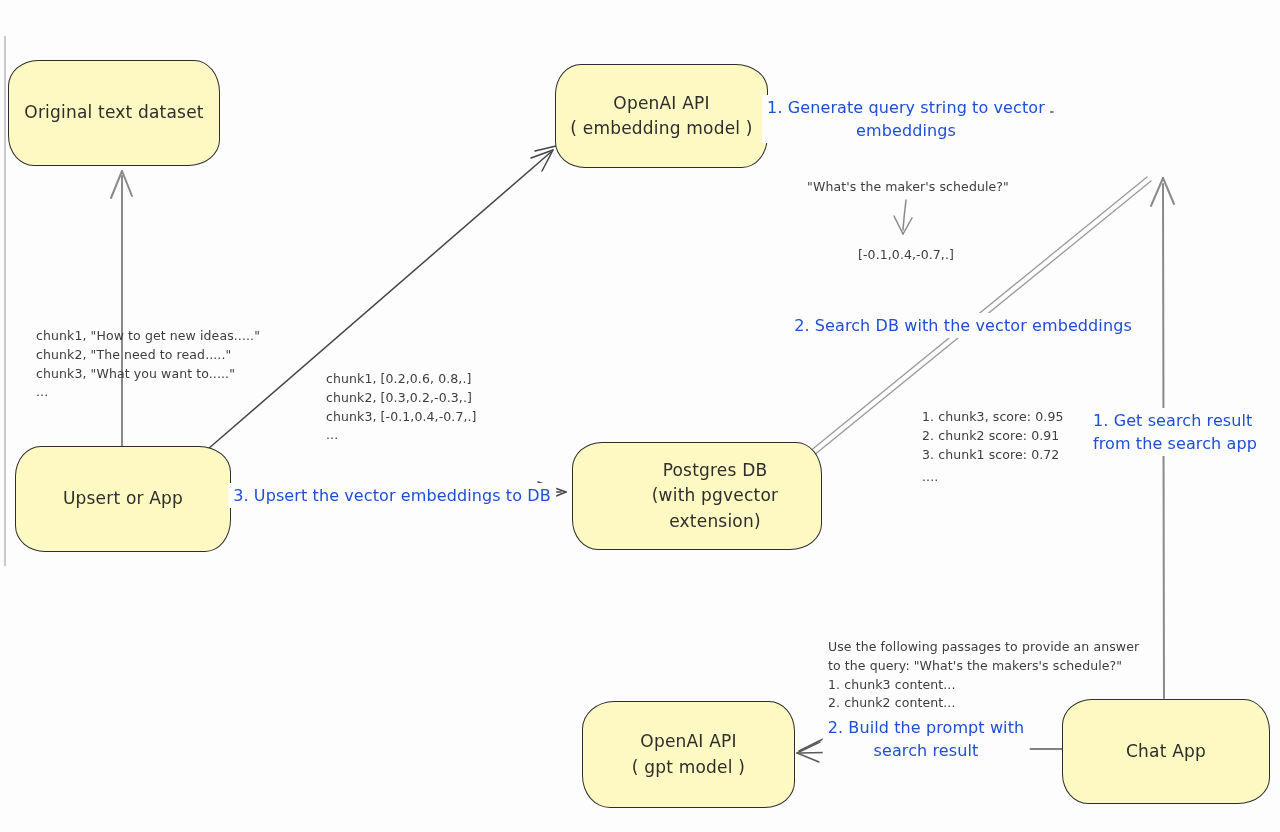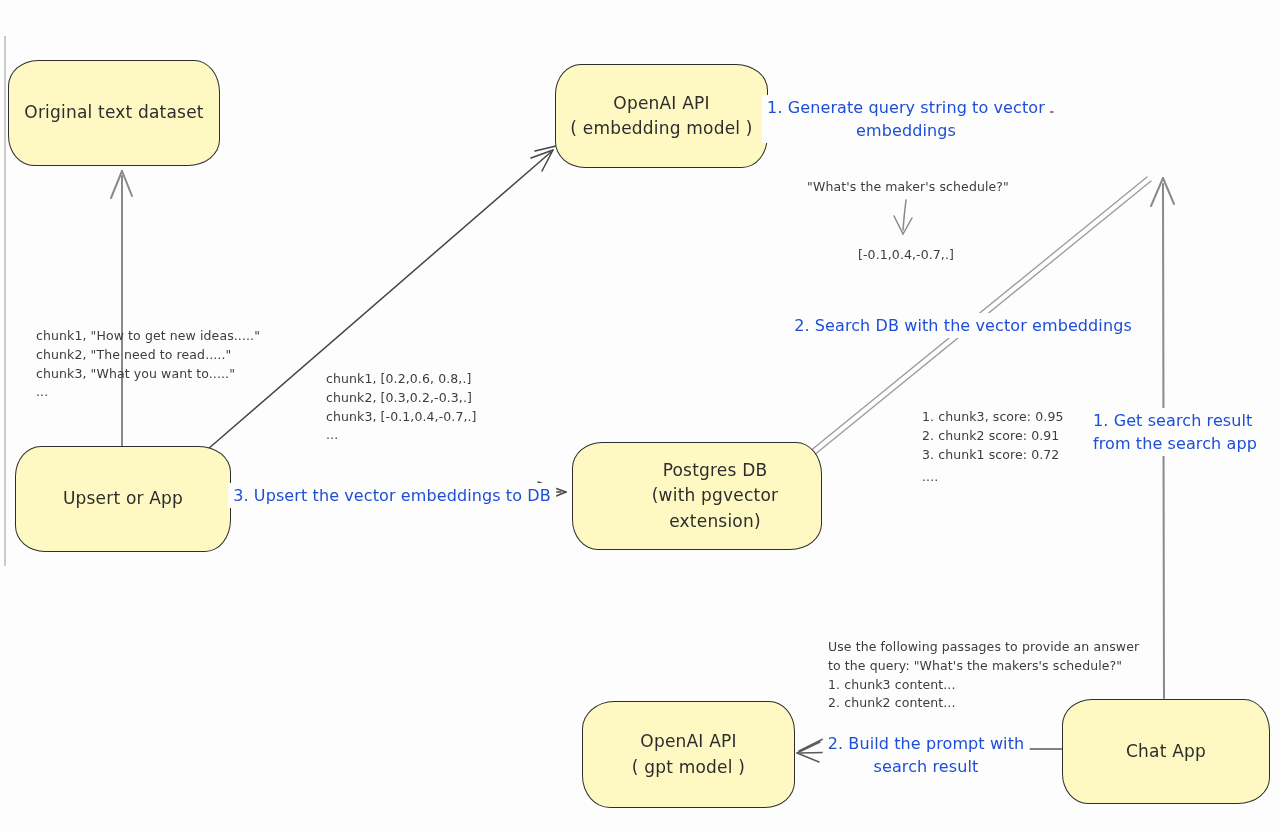--- a/index.html
+++ b/index.html
@@ -137,7 +137,7 @@
     <div>from the search app</div>
   </div>
 
-  <div class="step-label center" style="left:926px;top:731px;text-align:center;">
+  <div class="step-label center" style="left:926px;top:715px;text-align:center;">
     <div>2. Build the prompt with</div>
     <div>search result</div>
   </div>

